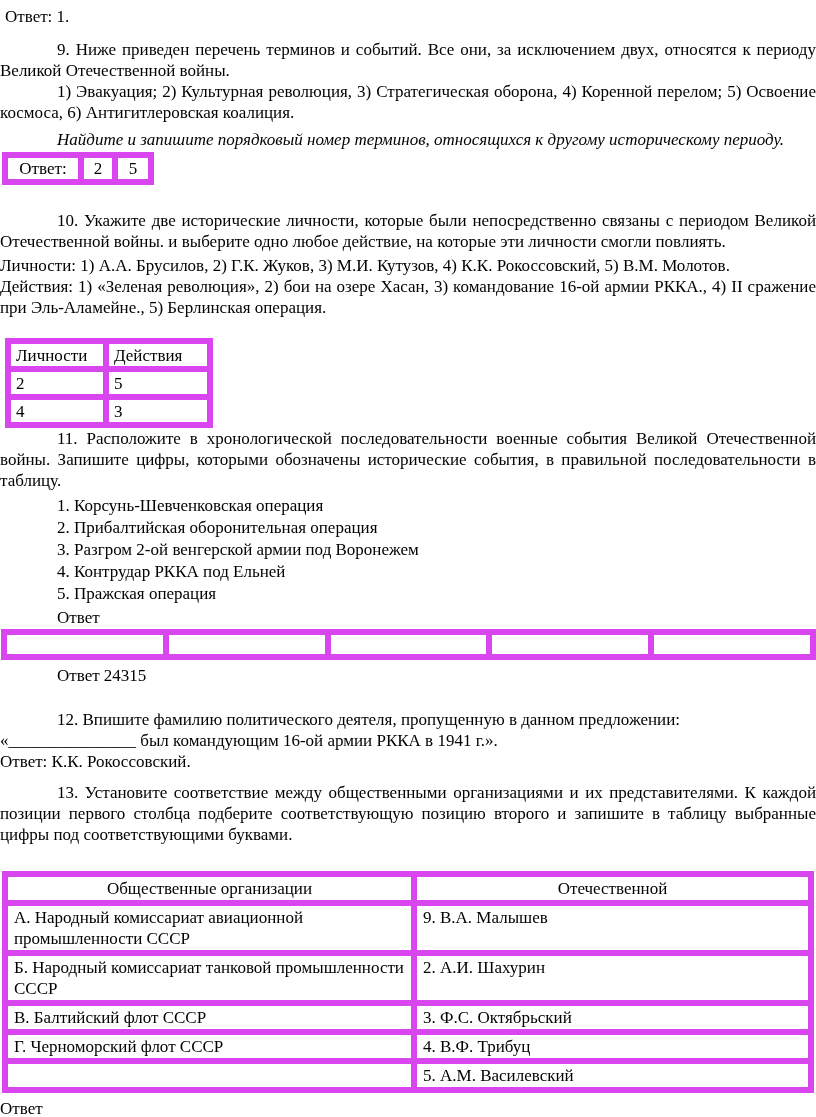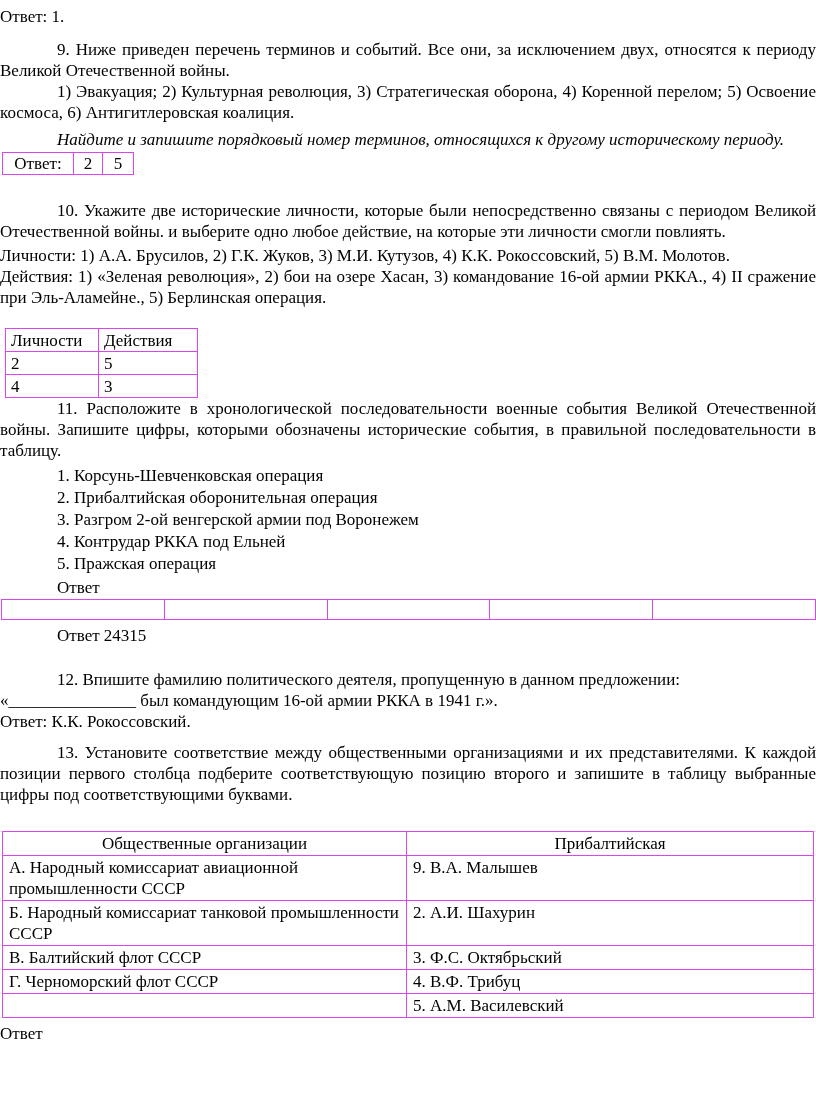--- a/index.html
+++ b/index.html
@@ -15,7 +15,7 @@
   .just { text-align: justify; }
   .indent { text-indent: 57px; }
   .italic { font-style: italic; }
-  .pl2 { padding-left: 0; }
+  .pl2 { padding-left: 5px; }
   .ml57 { margin-left: 57px; }
 
   .q9-text { margin-top: 12px; }

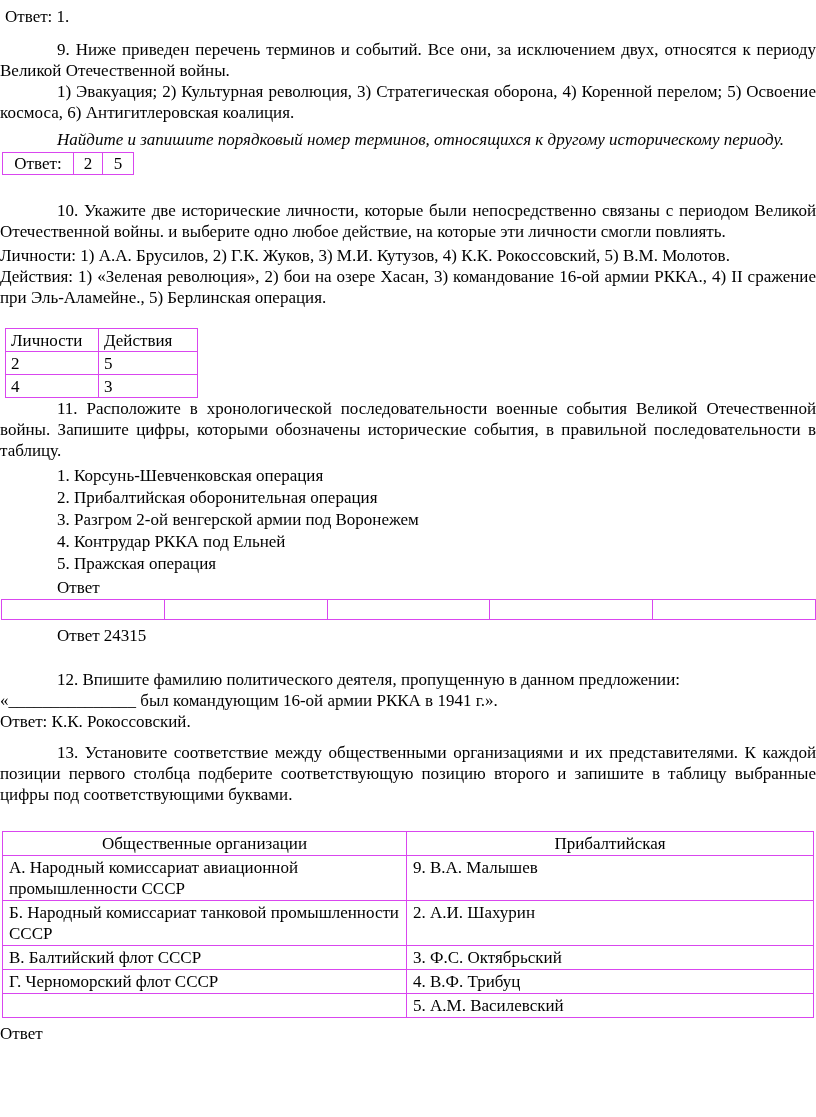--- a/index.html
+++ b/index.html
@@ -21,7 +21,7 @@
   .q9-text { margin-top: 12px; }
   .q9-instr { margin-top: 6px; }
   table { border-collapse: collapse; }
-  td { border: 1px solid #d946ef; font-size: 17px; line-height: 21px; padding: 0 6px; }
+  td { border: 6px solid #d946ef; font-size: 17px; line-height: 21px; padding: 0 6px; }
 
   .tbl-ans { margin: 2px 0 0 2px; }
   .tbl-ans td { height: 20px; text-align: center; }

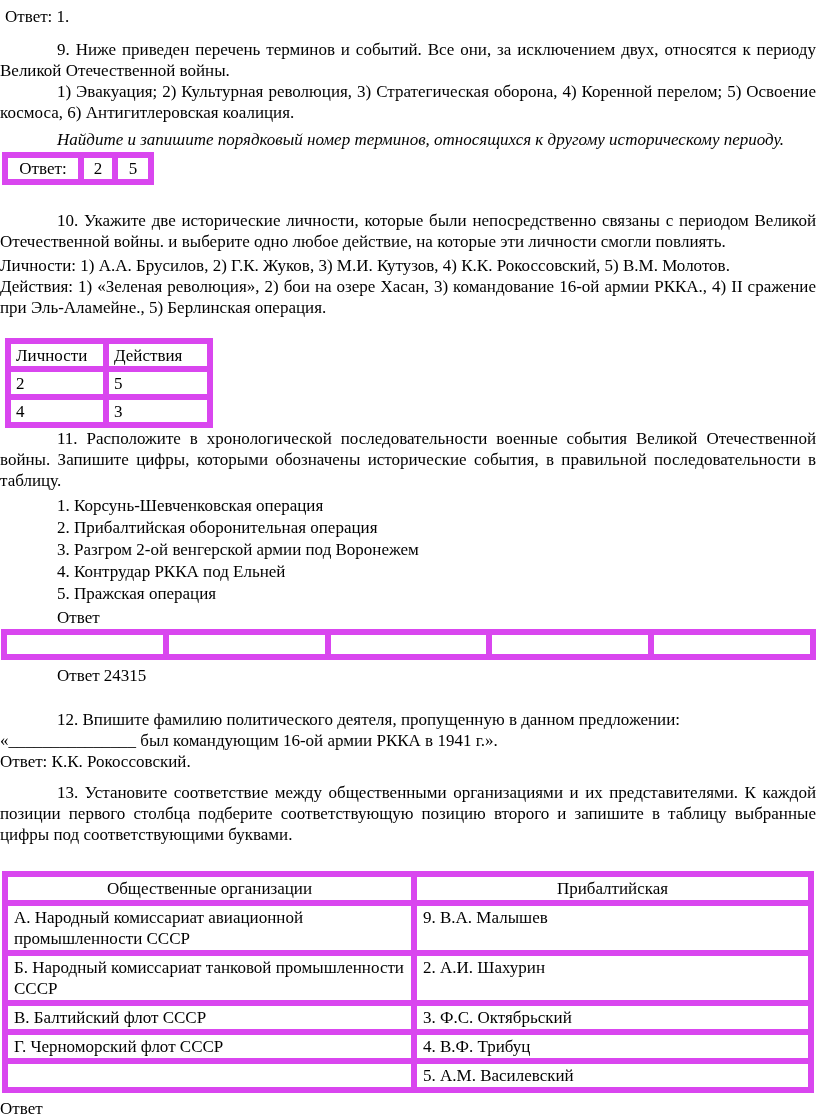--- a/index.html
+++ b/index.html
@@ -133,7 +133,7 @@
     <tbody>
       <tr>
         <td class="col-left hdr">Общественные организации</td>
-        <td class="hdr">Прибалтийская</td>
+        <td class="hdr">Отечественной</td>
       </tr>
       <tr>
         <td>А. Народный комиссариат авиационной промышленности СССР</td>

